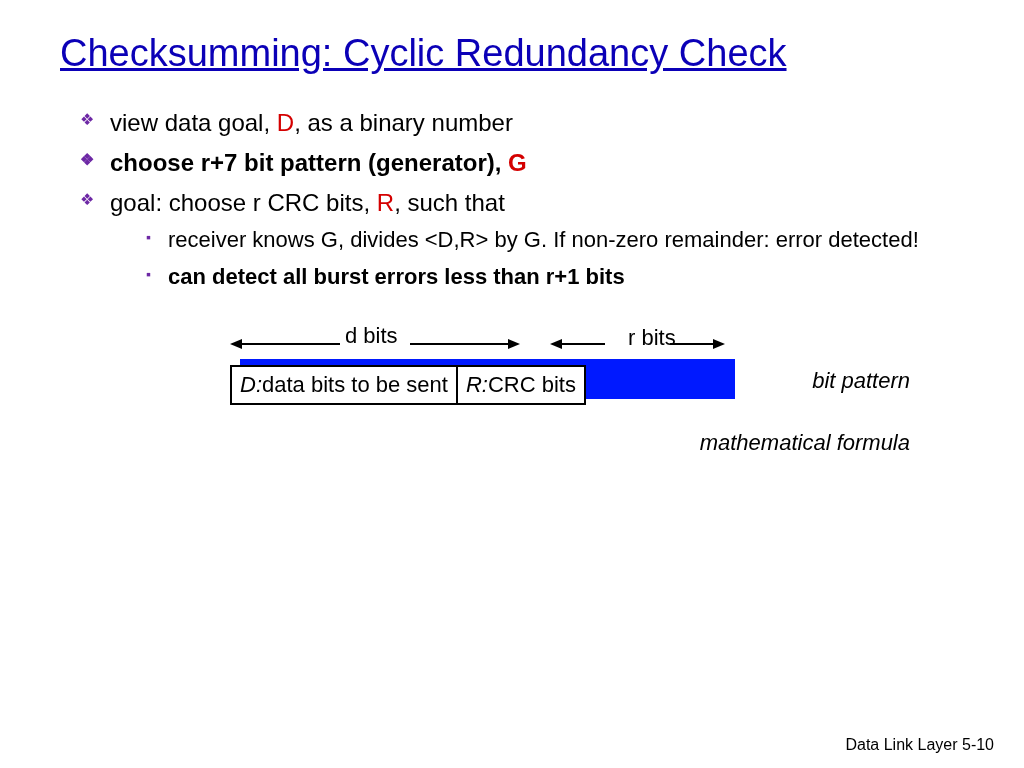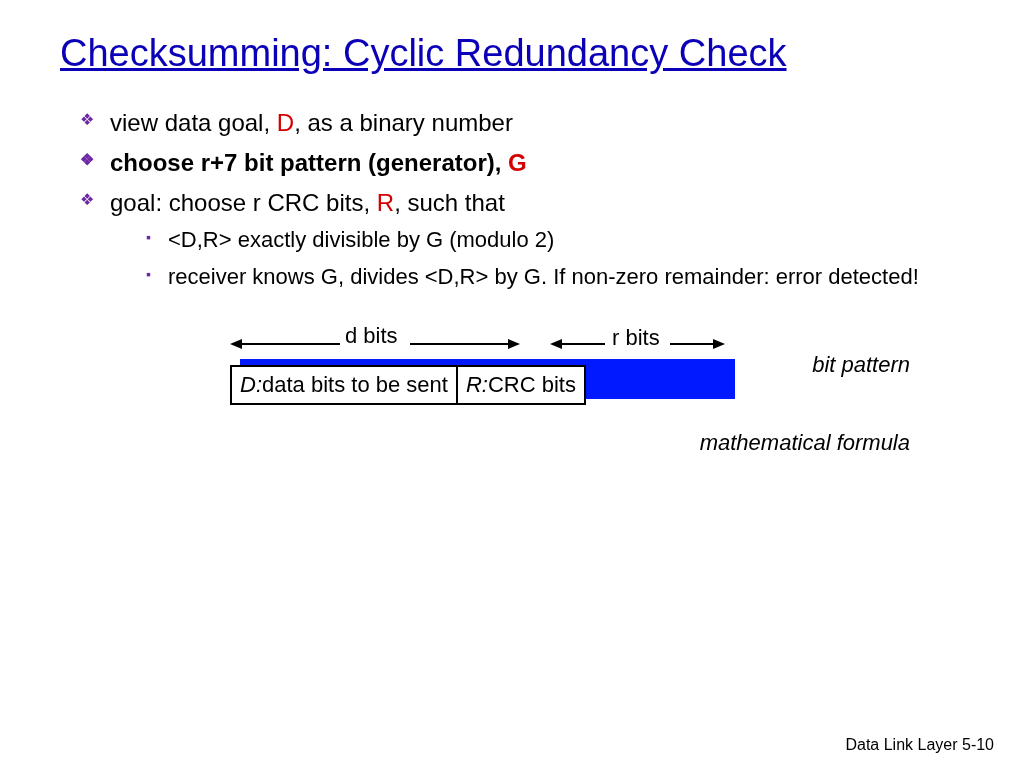--- a/index.html
+++ b/index.html
@@ -184,7 +184,6 @@
     <li>
       <span>goal: choose r CRC bits, </span><span class="red">R</span><span>, such that</span>
       <ul class="inner">
-        <li>&lt;D,R&gt; exactly divisible by G (modulo 2)</li>
         <li>receiver knows G, divides &lt;D,R&gt; by G.  If non-zero remainder: error detected!</li>
       </ul>
     </li>

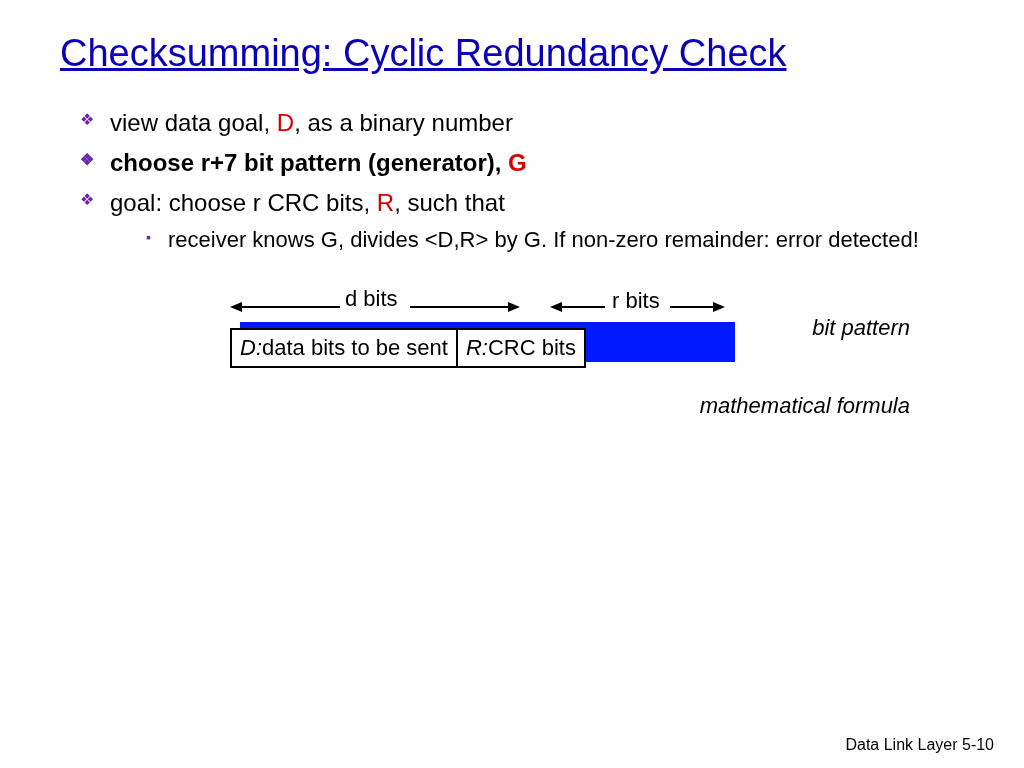--- a/index.html
+++ b/index.html
@@ -185,6 +185,7 @@
       <span>goal: choose r CRC bits, </span><span class="red">R</span><span>, such that</span>
       <ul class="inner">
         <li>receiver knows G, divides &lt;D,R&gt; by G.  If non-zero remainder: error detected!</li>
+        <li class="bold">can detect all burst errors less than r+1 bits</li>
       </ul>
     </li>
   </ul>

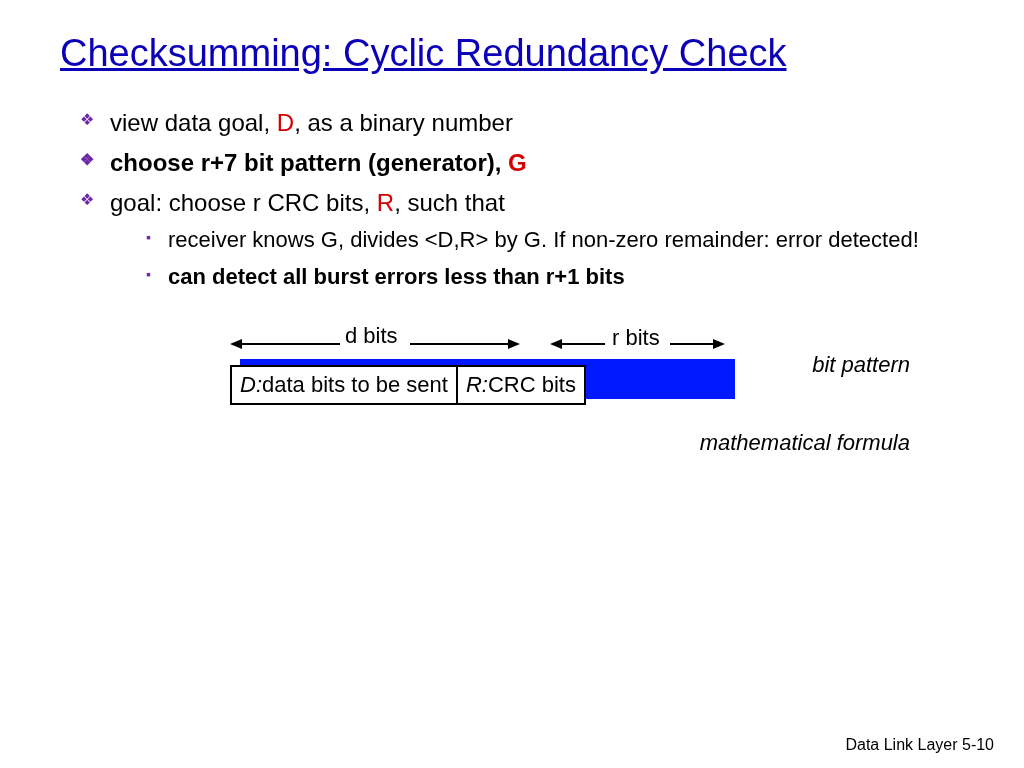--- a/index.html
+++ b/index.html
@@ -88,7 +88,7 @@
   }
   .rbits-label {
     position: absolute;
-    left: 382px;
+    left: 398px;
     top: -4px;
     font-size: 22px;
   }

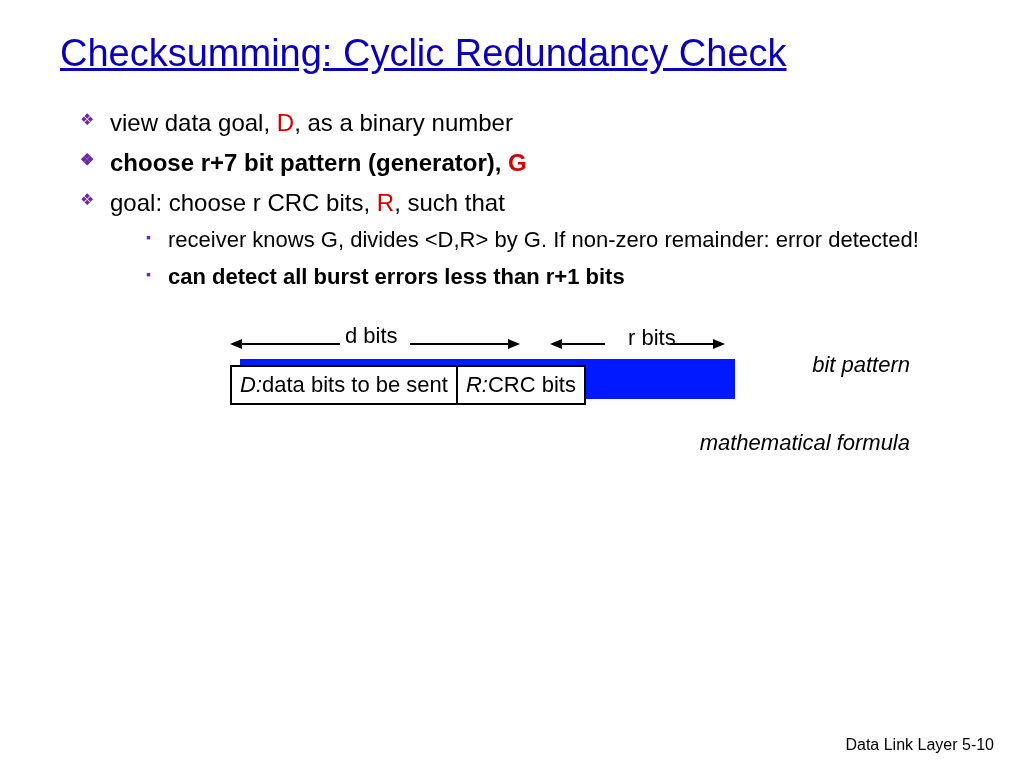--- a/index.html
+++ b/index.html
@@ -142,7 +142,7 @@
     text-align: right;
     line-height: 1.1;
   }
-  .cap-bit { top: 24px; }
+  .cap-bit { top: 40px; }
   .cap-formula { top: 102px; }
 
   .formula {

